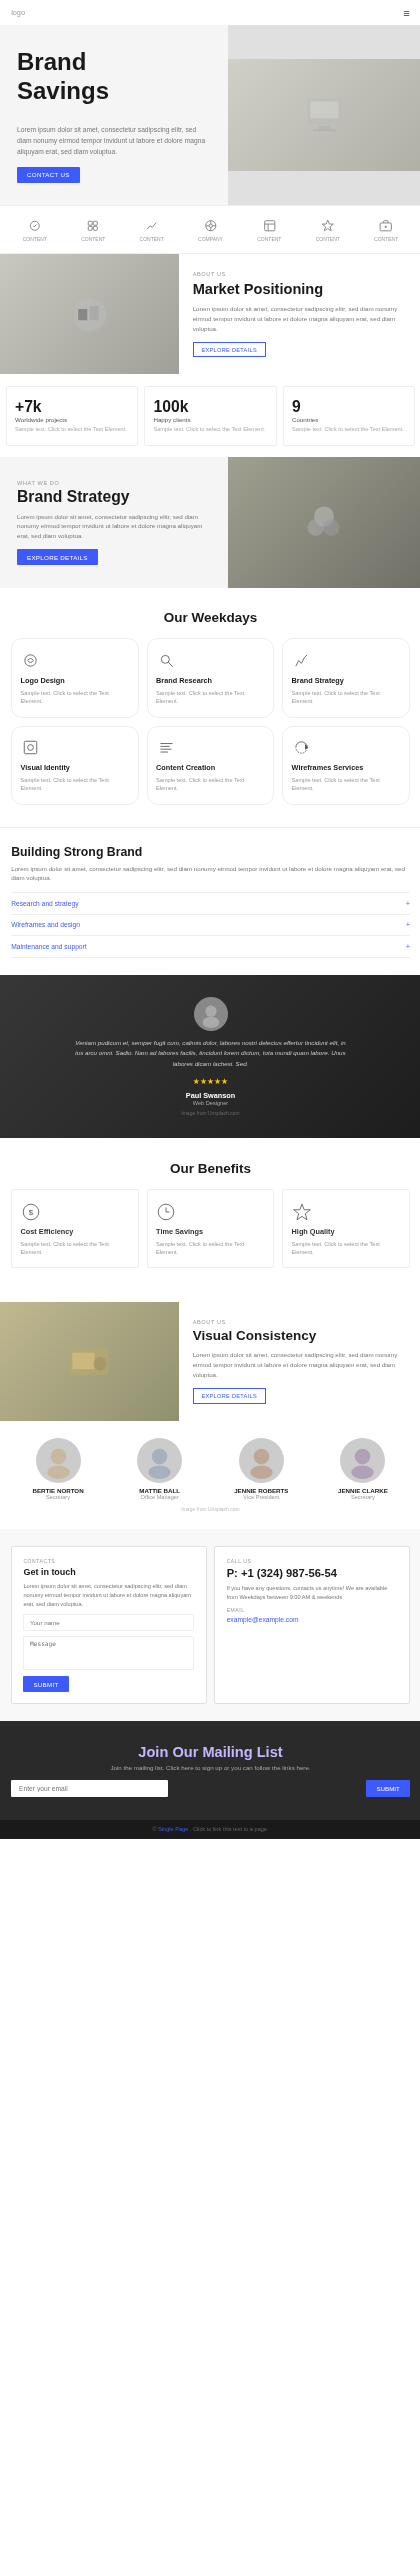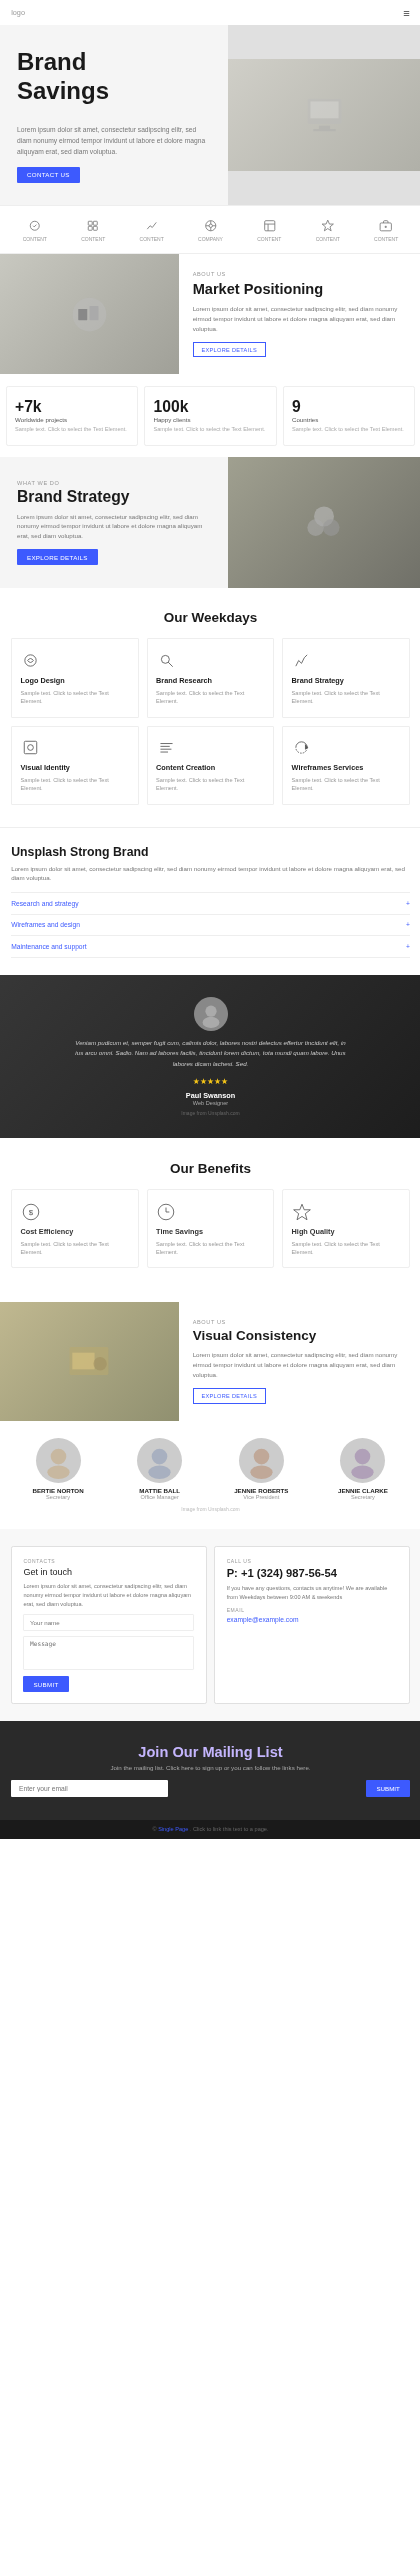--- a/index.html
+++ b/index.html
@@ -54,7 +54,7 @@
     .services-section { padding: 22.4px 11.2px; background: #fff; }
     .section-title { text-align: center; font-size: 13.5px; font-weight: 700; color: #1a1a1a; margin-bottom: 13.5px; }
     .services-grid { display: grid; grid-template-columns: repeat(3, 1fr); gap: 7.9px; }
-    .service-card { border: 0.6px solid #eee; border-radius: 1px; padding: 11.2px 8.4px; }
+    .service-card { border: 0.6px solid #eee; border-radius: 11px; padding: 11.2px 8.4px; }
     .service-icon { width: 20px; height: 20px; margin-bottom: 5.6px; display: flex; align-items: center; justify-content: center; }
     .service-card h4 { font-size: 7.3px; font-weight: 600; color: #1a1a1a; margin-bottom: 3.4px; }
     .service-card p { font-size: 5.6px; color: #999; line-height: 1.5; }

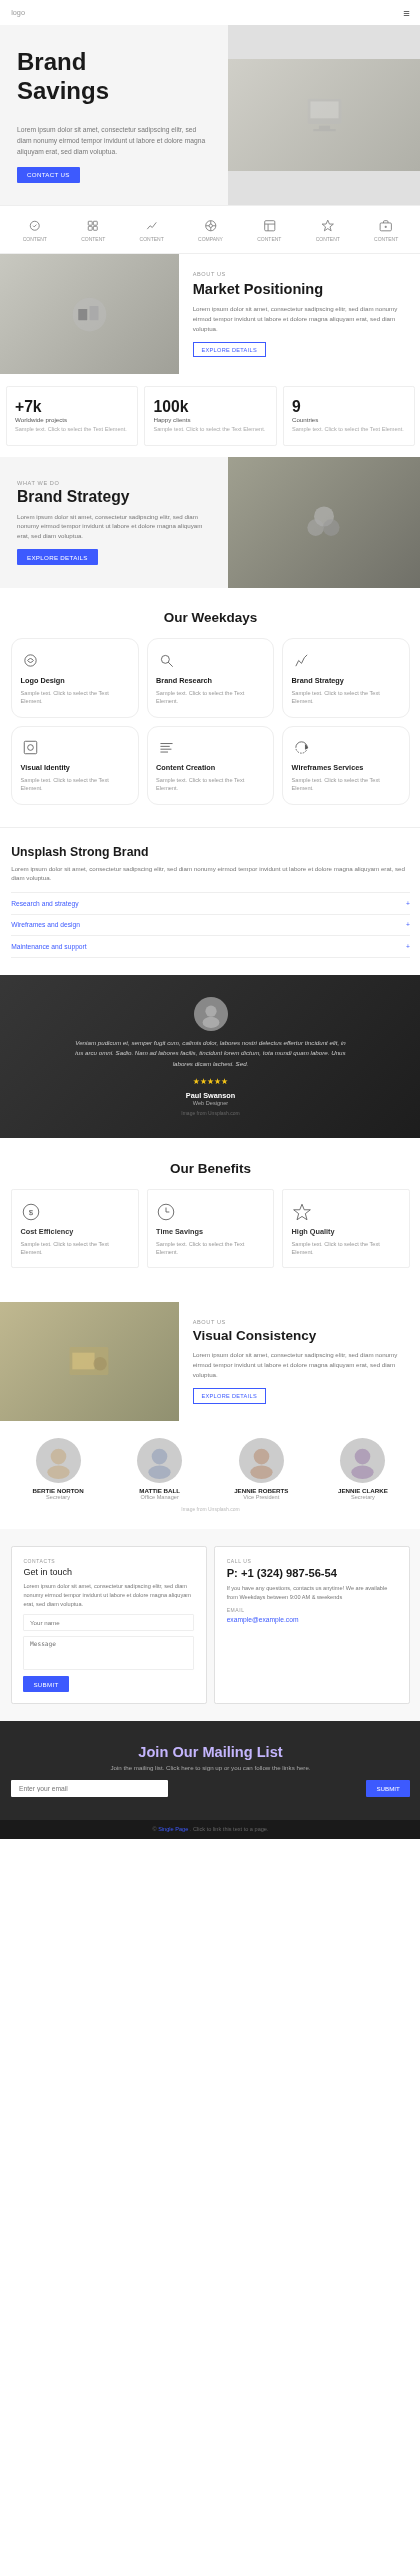--- a/index.html
+++ b/index.html
@@ -347,7 +347,7 @@
 </section>
 
 <section class="building-section">
-  <h2>Unsplash Strong Brand</h2>
+  <h2>Building Strong Brand</h2>
   <p>Lorem ipsum dolor sit amet, consectetur sadipscing elitr, sed diam nonumy eirmod tempor invidunt ut labore et dolore magna aliquyam erat, sed diam voluptua.</p>
   <div class="accordion-item" style="border-top:0.6px solid #eee; margin-top:6.7px;">
     <span>Research and strategy</span>

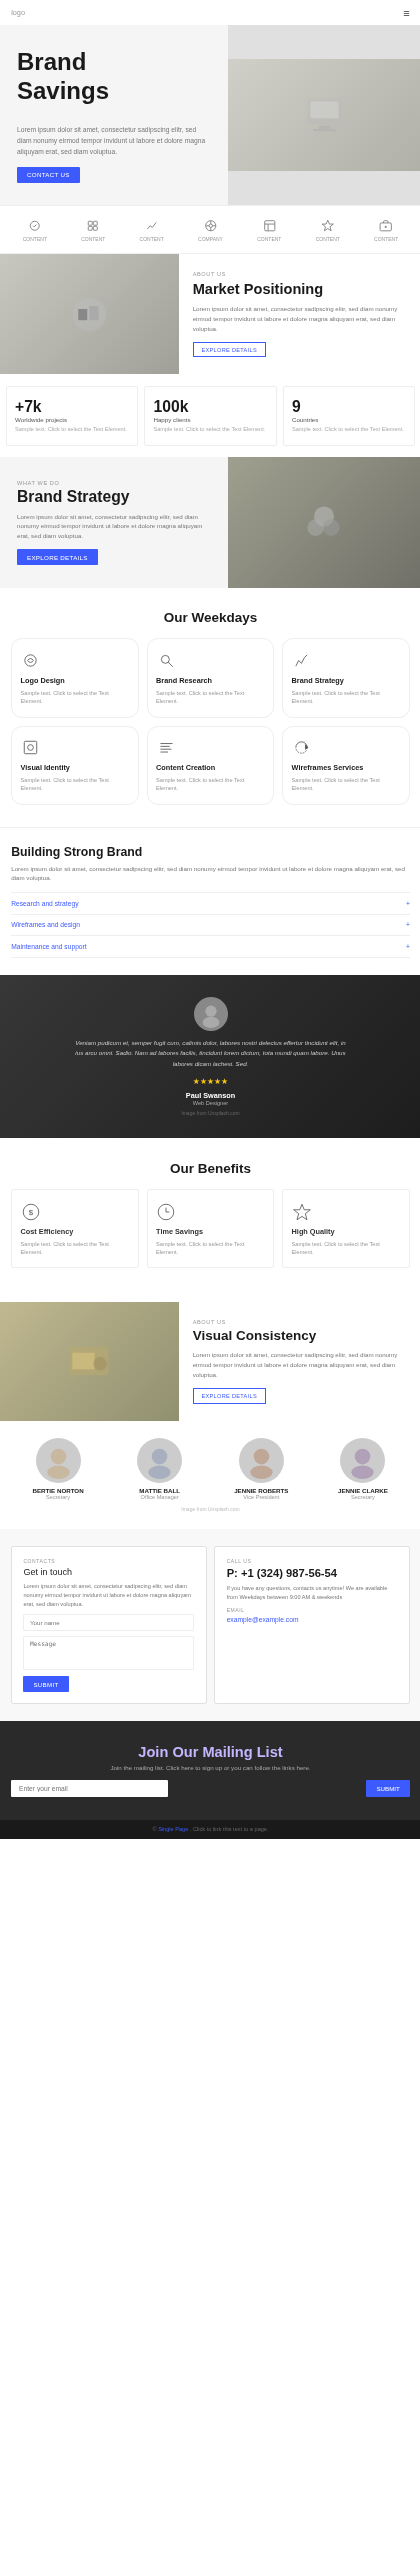--- a/index.html
+++ b/index.html
@@ -105,7 +105,7 @@
     .contact-section { display: flex; padding: 17px 11.2px; gap: 7.9px; background: #f8f8f8; }
     .contact-box { flex: 1; border: 0.6px solid #e0e0e0; background: #fff; border-radius: 2.2px; padding: 11.2px; }
     .contact-label { font-size: 5px; color: #999; text-transform: uppercase; letter-spacing: 0.6px; margin-bottom: 3.4px; }
-    .contact-box h3 { font-size: 9px; font-weight: 400; color: #1a1a1a; margin-bottom: 4.5px; }
+    .contact-box h3 { font-size: 9px; font-weight: 700; color: #1a1a1a; margin-bottom: 4.5px; }
     .contact-box p { font-size: 5.6px; color: #777; line-height: 1.6; margin-bottom: 5.6px; }
     .contact-box .phone { font-size: 11.2px; font-weight: 700; color: #1a1a1a; margin-bottom: 4.5px; }
     .contact-box .email-label { font-size: 5px; color: #999; text-transform: uppercase; letter-spacing: 0.6px; margin-bottom: 2.2px; }

